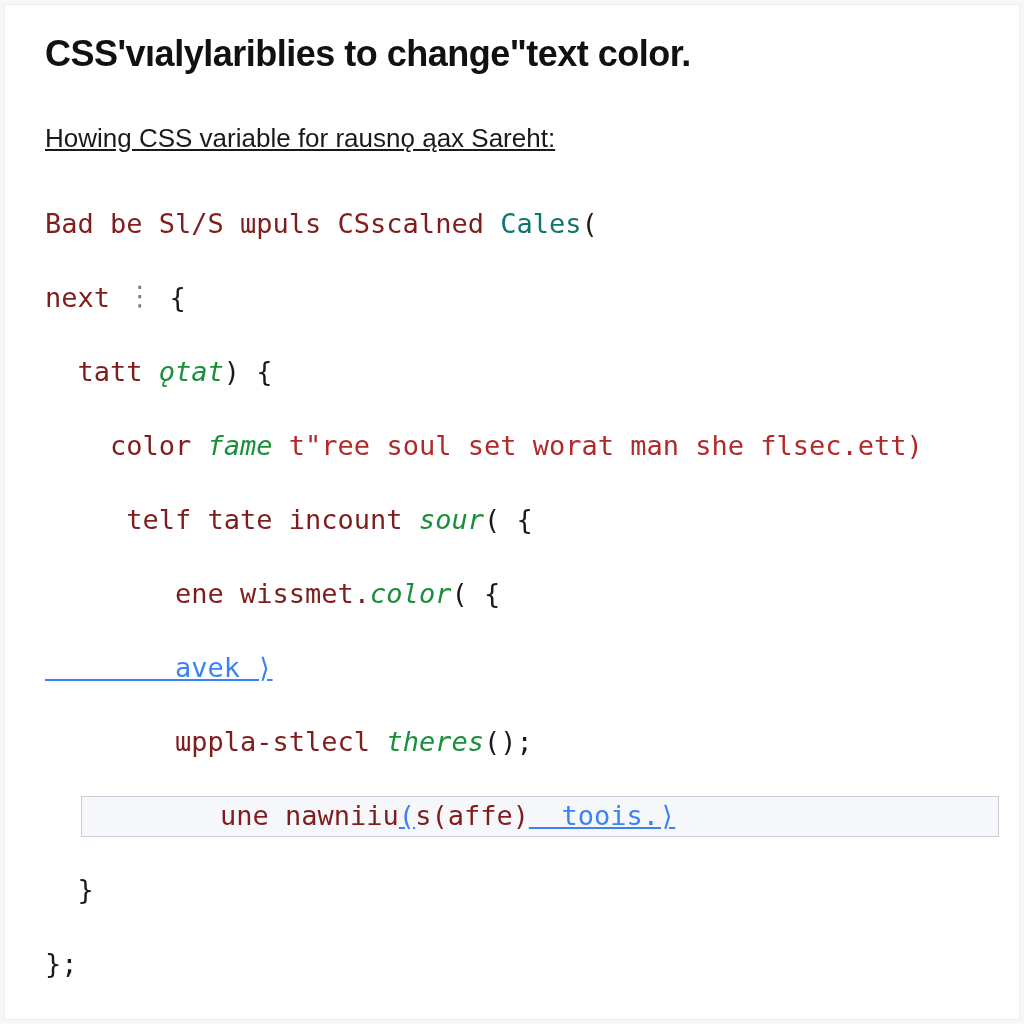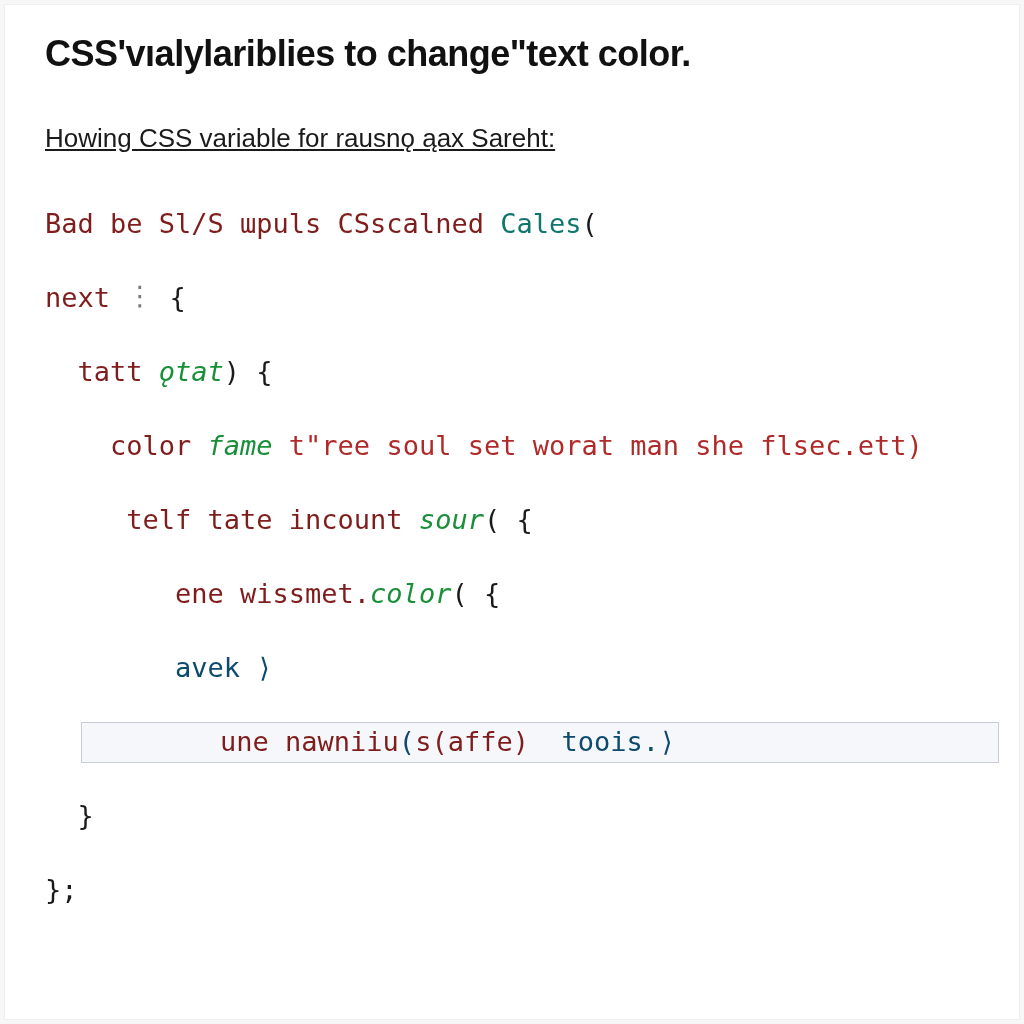--- a/index.html
+++ b/index.html
@@ -48,7 +48,7 @@
   .fn    { color: #1a8f3a; font-style: italic; }
   .str   { color: #b02a2a; }
   .type  { color: #0f766e; }
-  .ghost { color: #0c4a6e; }
+  .ghost { color: #3b82f6; text-decoration: underline; }
   .pn    { color: #1a1a1a; }
   .line  { display: block; position: relative; padding: 0; }
   .hl-line {

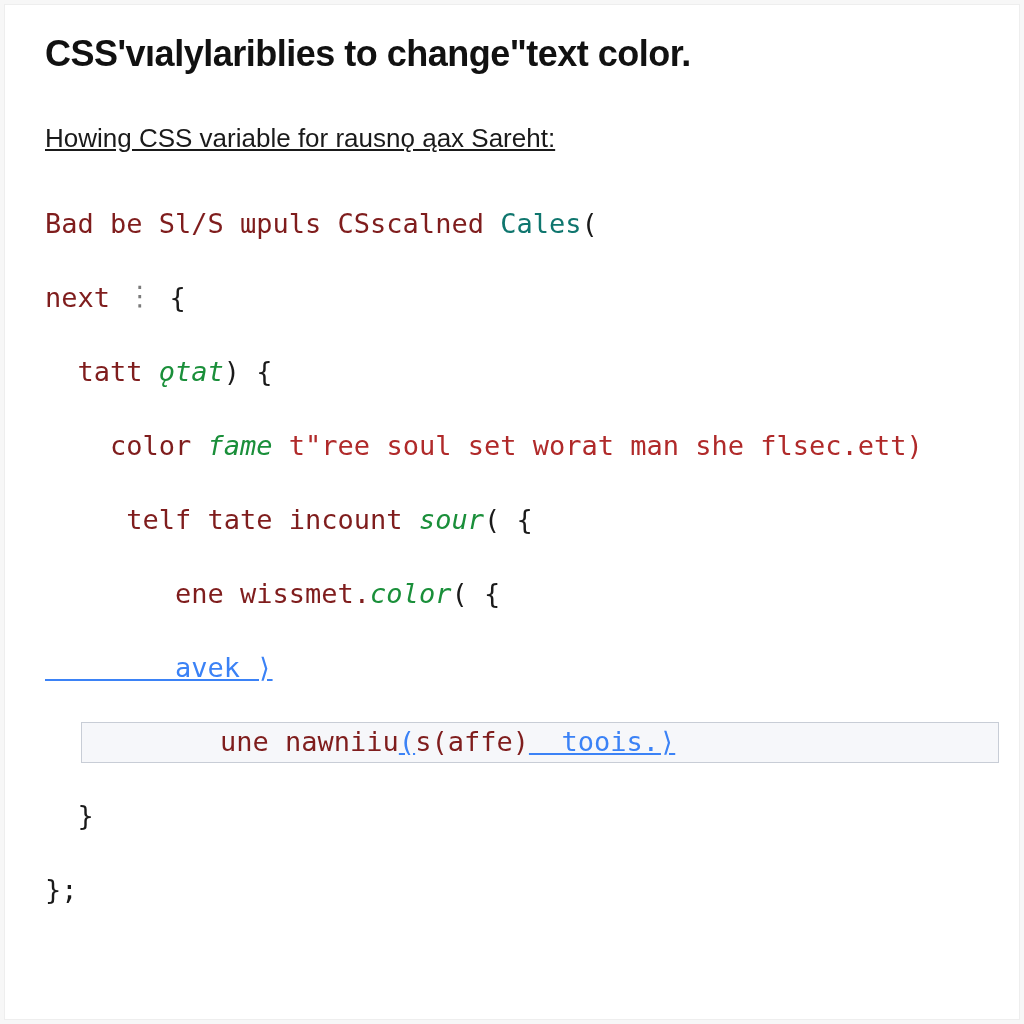--- a/index.html
+++ b/index.html
@@ -82,6 +82,7 @@
 <span class="line"><span class="tok kw">     telf tate incount </span><span class="tok fn">sour</span><span class="tok pn">( {</span></span>
 <span class="line"><span class="tok kw">        ene wissmet.</span><span class="tok fn">color</span><span class="tok pn">( {</span></span>
 <span class="line"><span class="tok ghost">        avek ⟩</span></span>
+<span class="line"><span class="tok kw">        ɯppla-stlecl </span><span class="tok fn">theres</span><span class="tok pn">();</span></span>
 <span class="line hl-line"><span class="tok">        </span><span class="tok kw">une nawniiu</span><span class="tok ghost">(</span><span class="tok kw">s(affe)</span><span class="tok ghost">  toois.⟩</span></span>
 <span class="line"><span class="tok pn">  }</span></span>
 <span class="line"><span class="tok pn">};</span></span>

